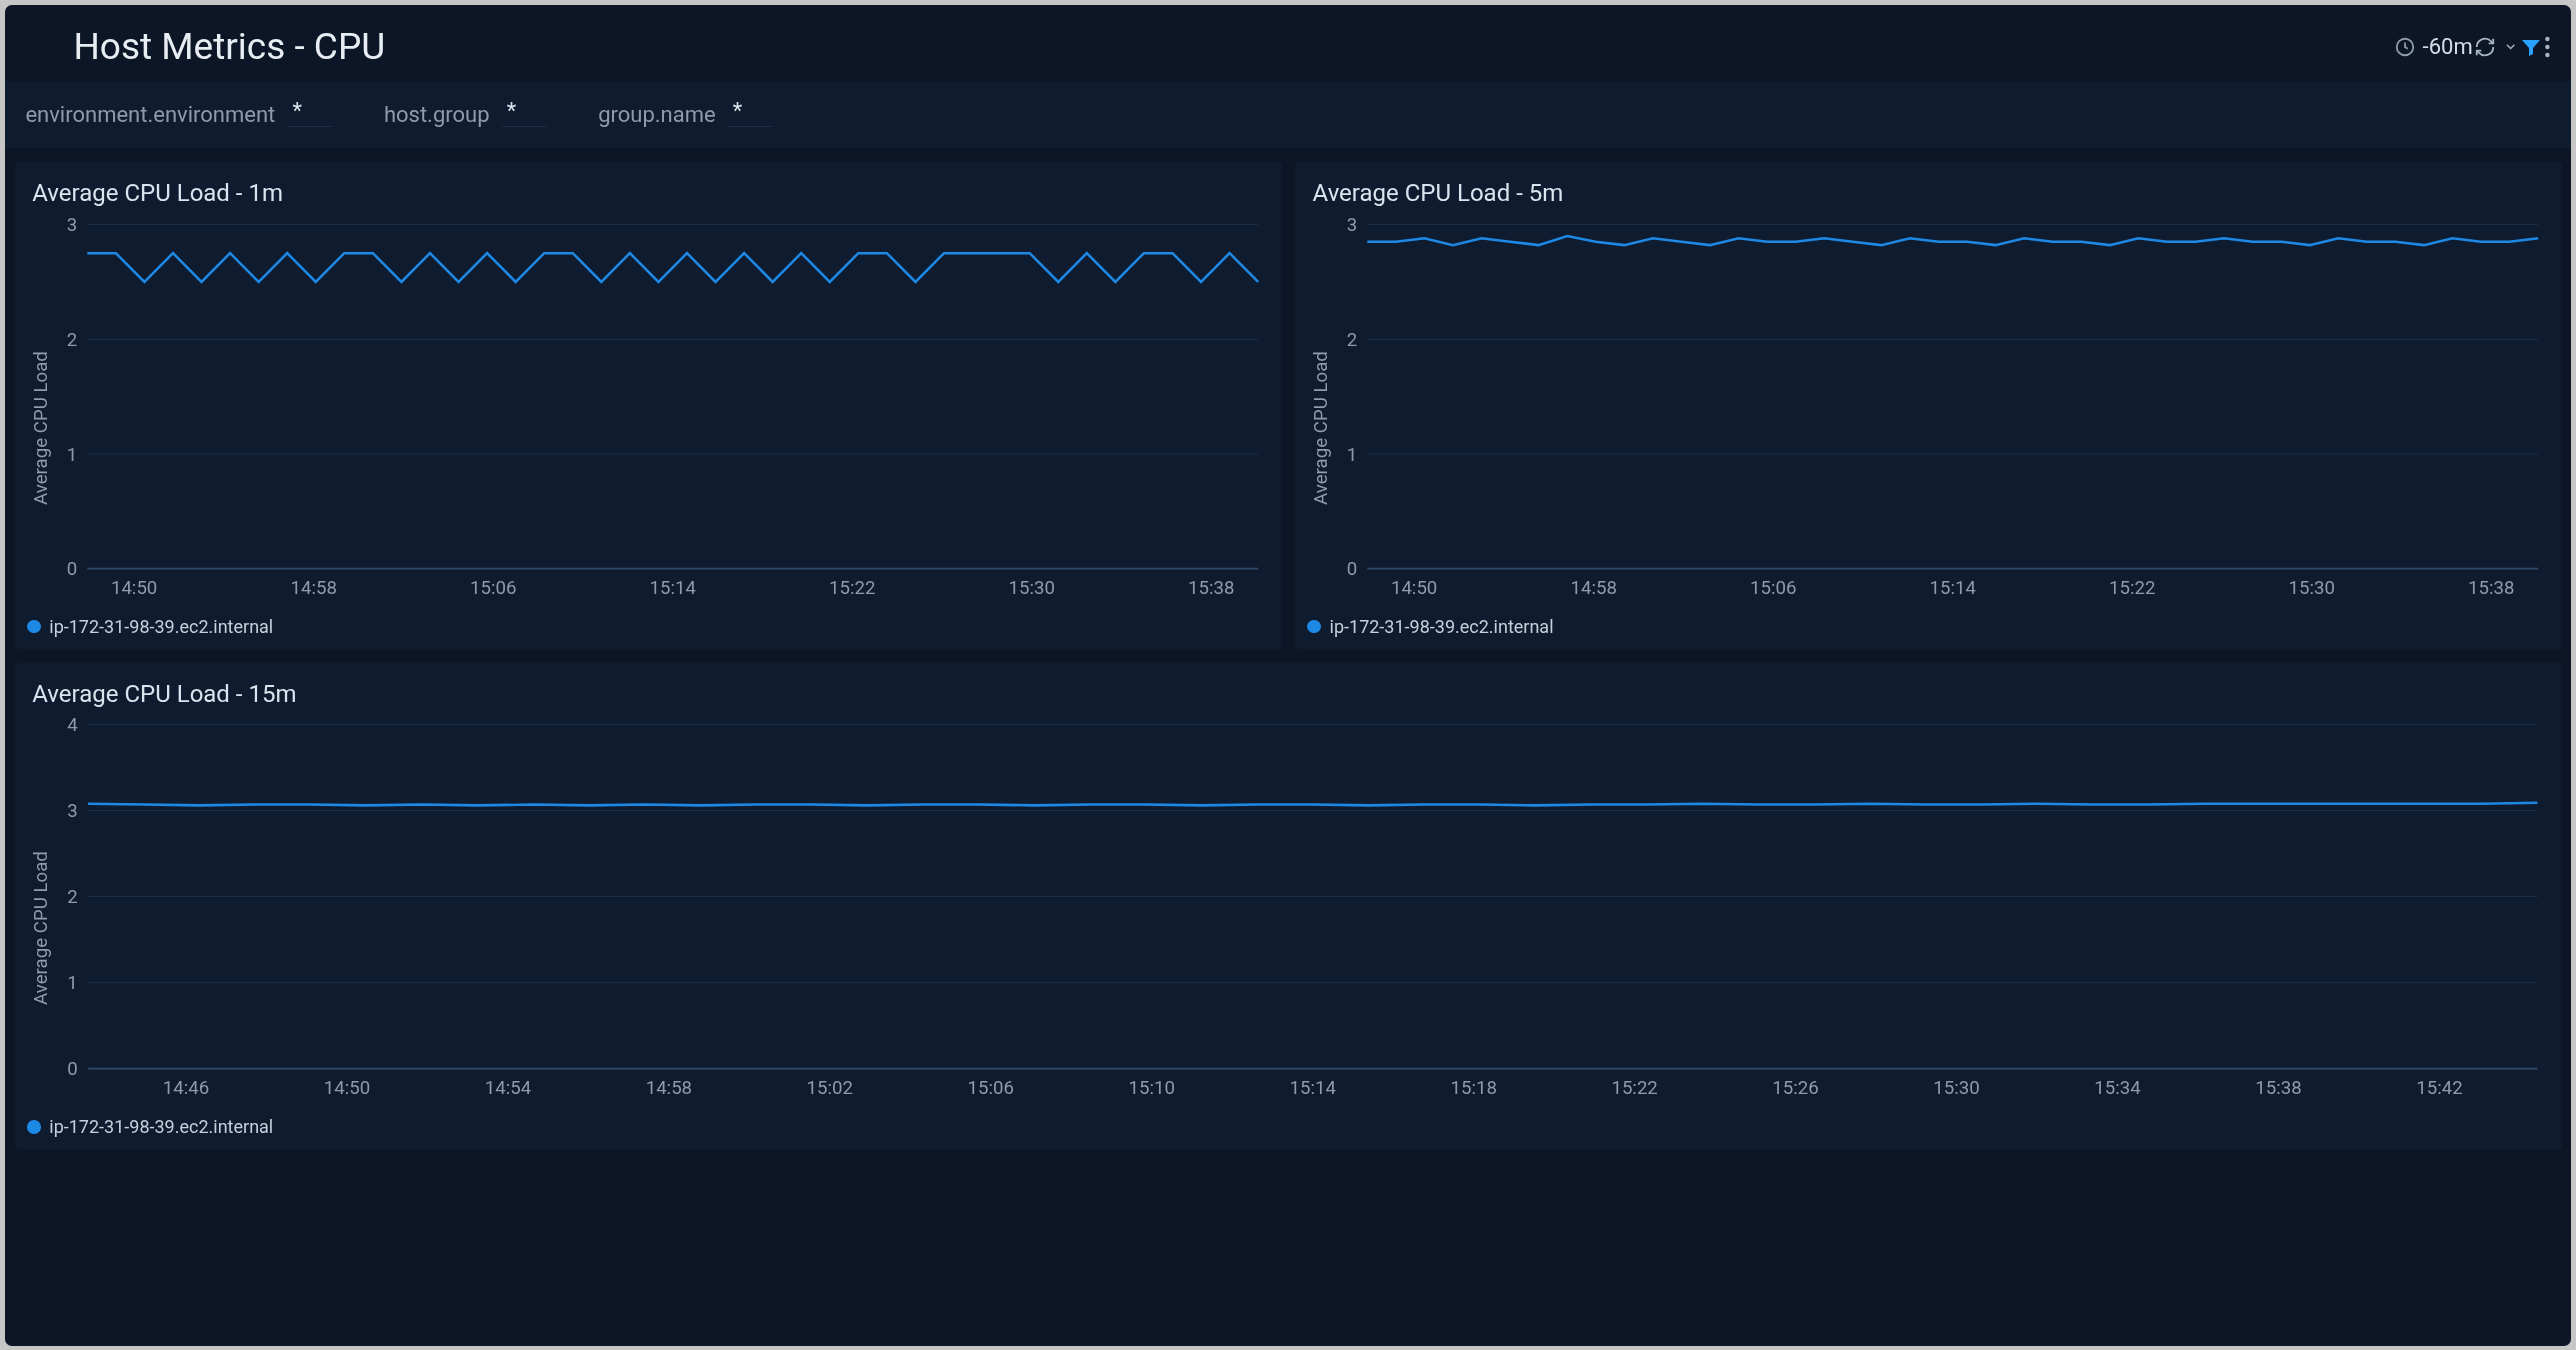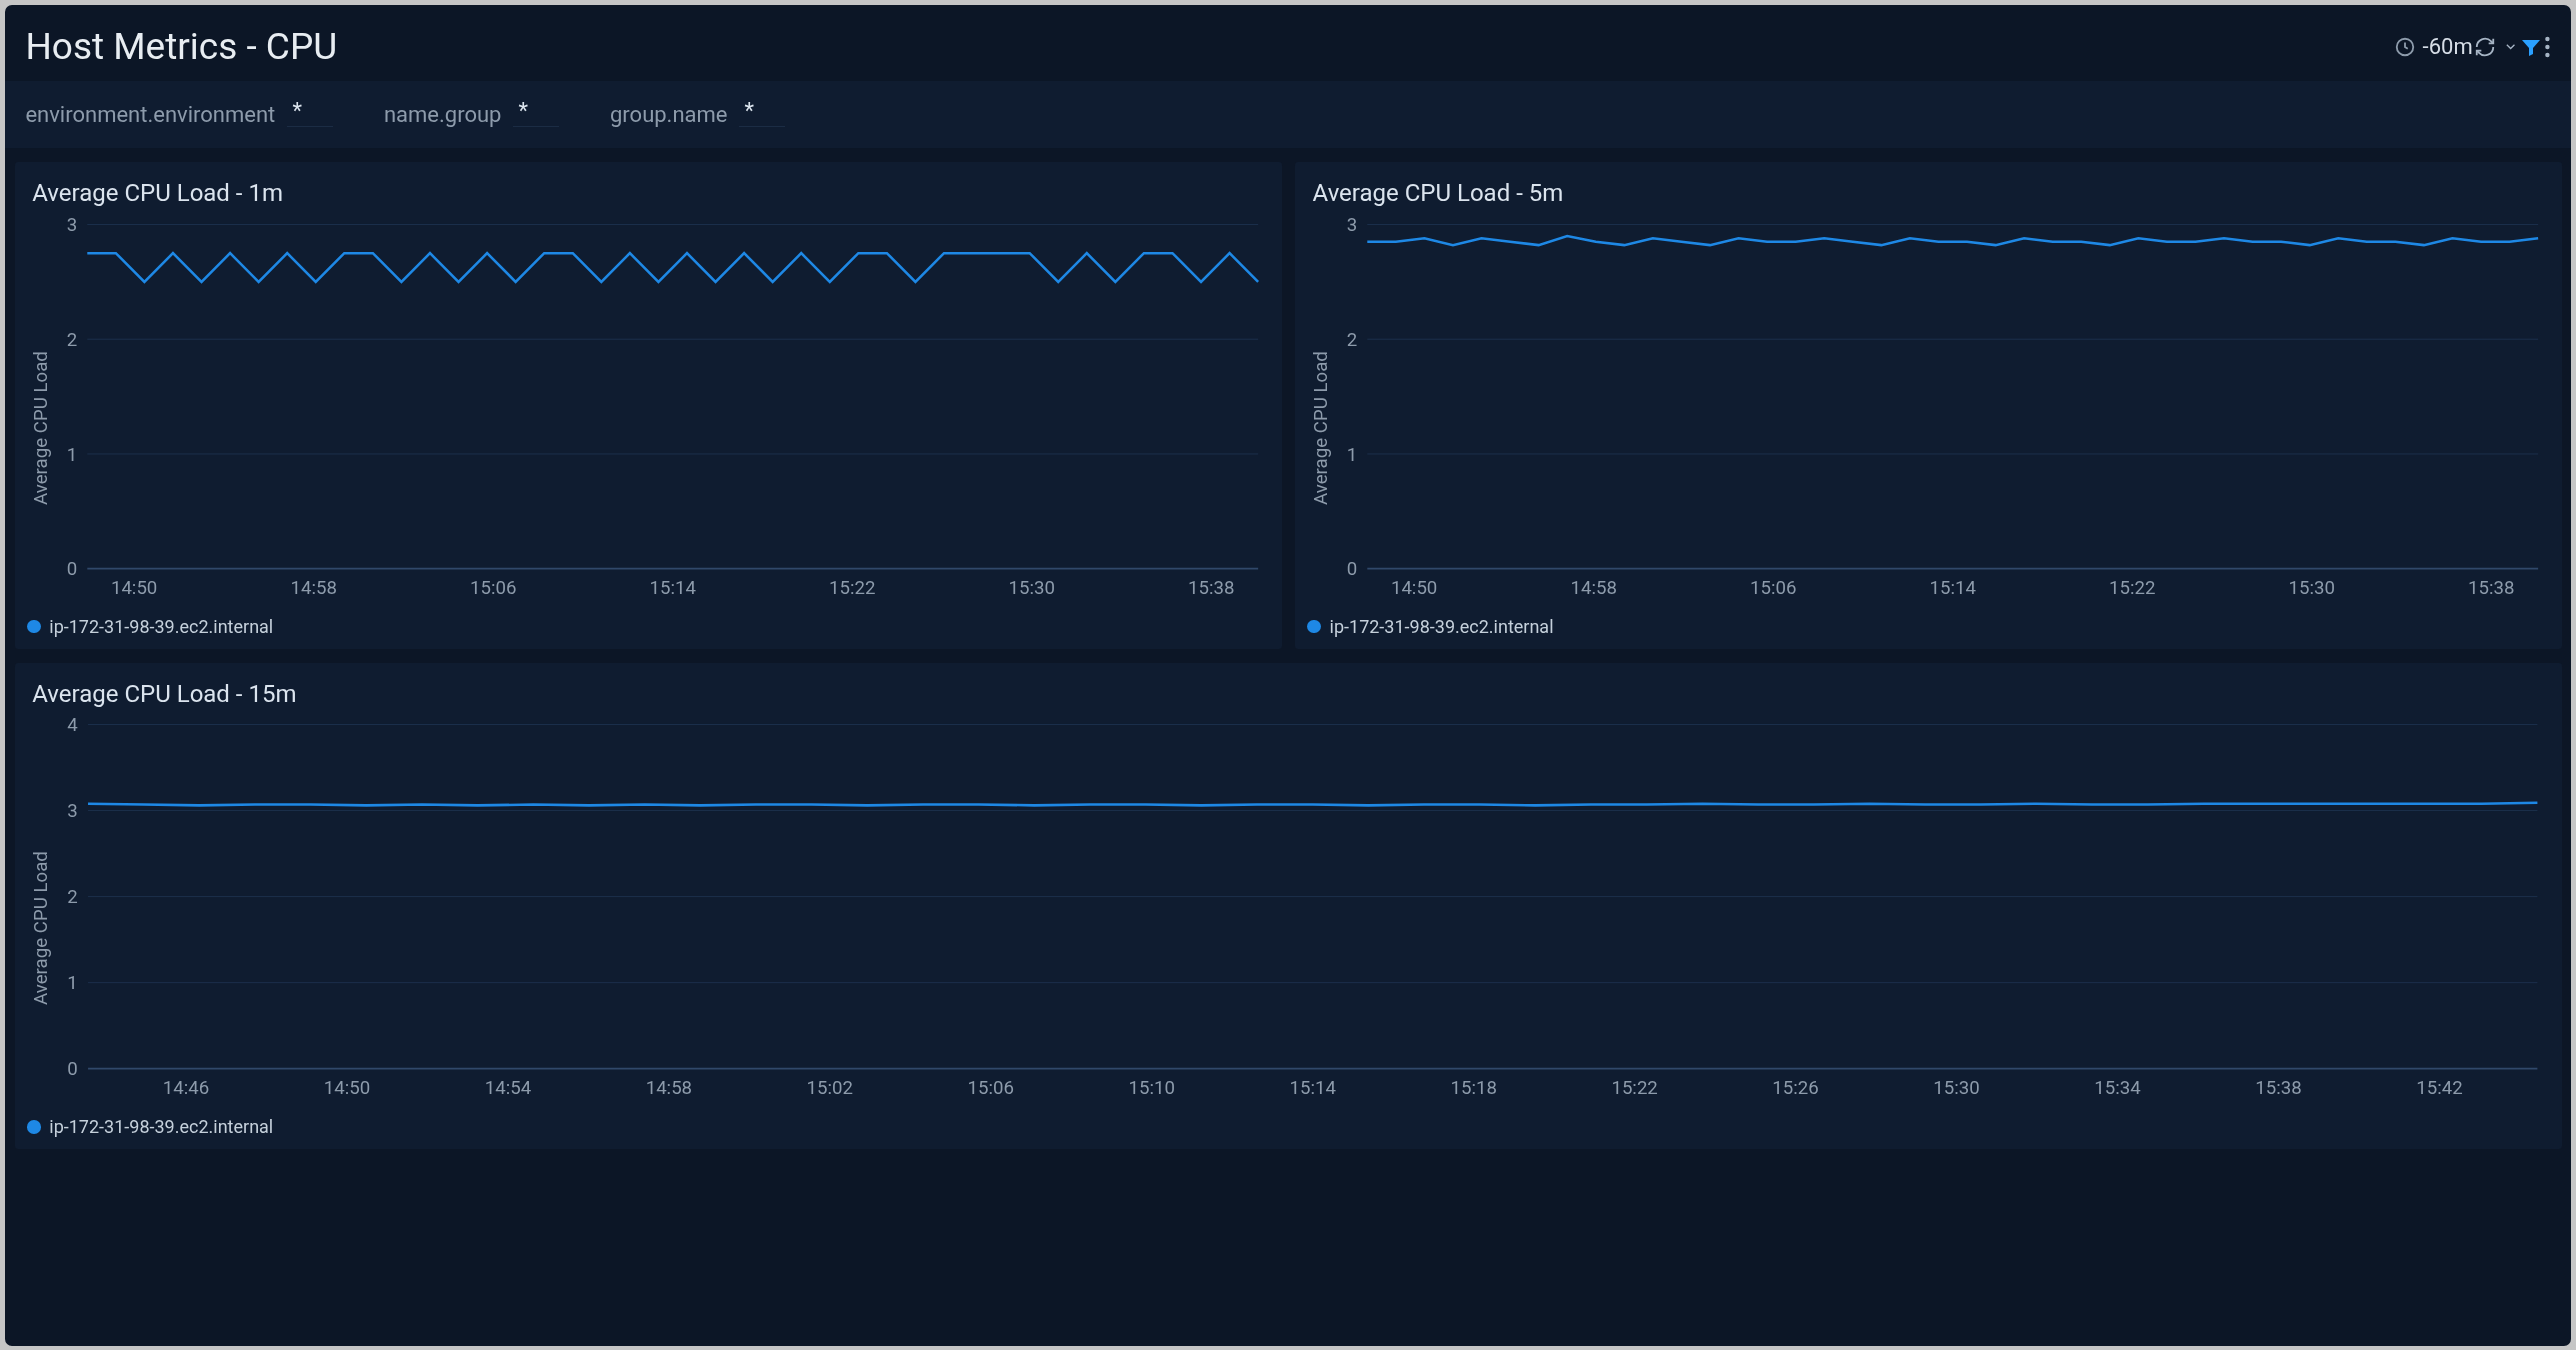--- a/index.html
+++ b/index.html
@@ -39,6 +39,7 @@
     justify-content:space-between;
     padding:15.3px 20.4px 6.8px 20.4px;
     height:75px;
+    margin-left:48px;
   }
   .header h1{
     font-size:37px;

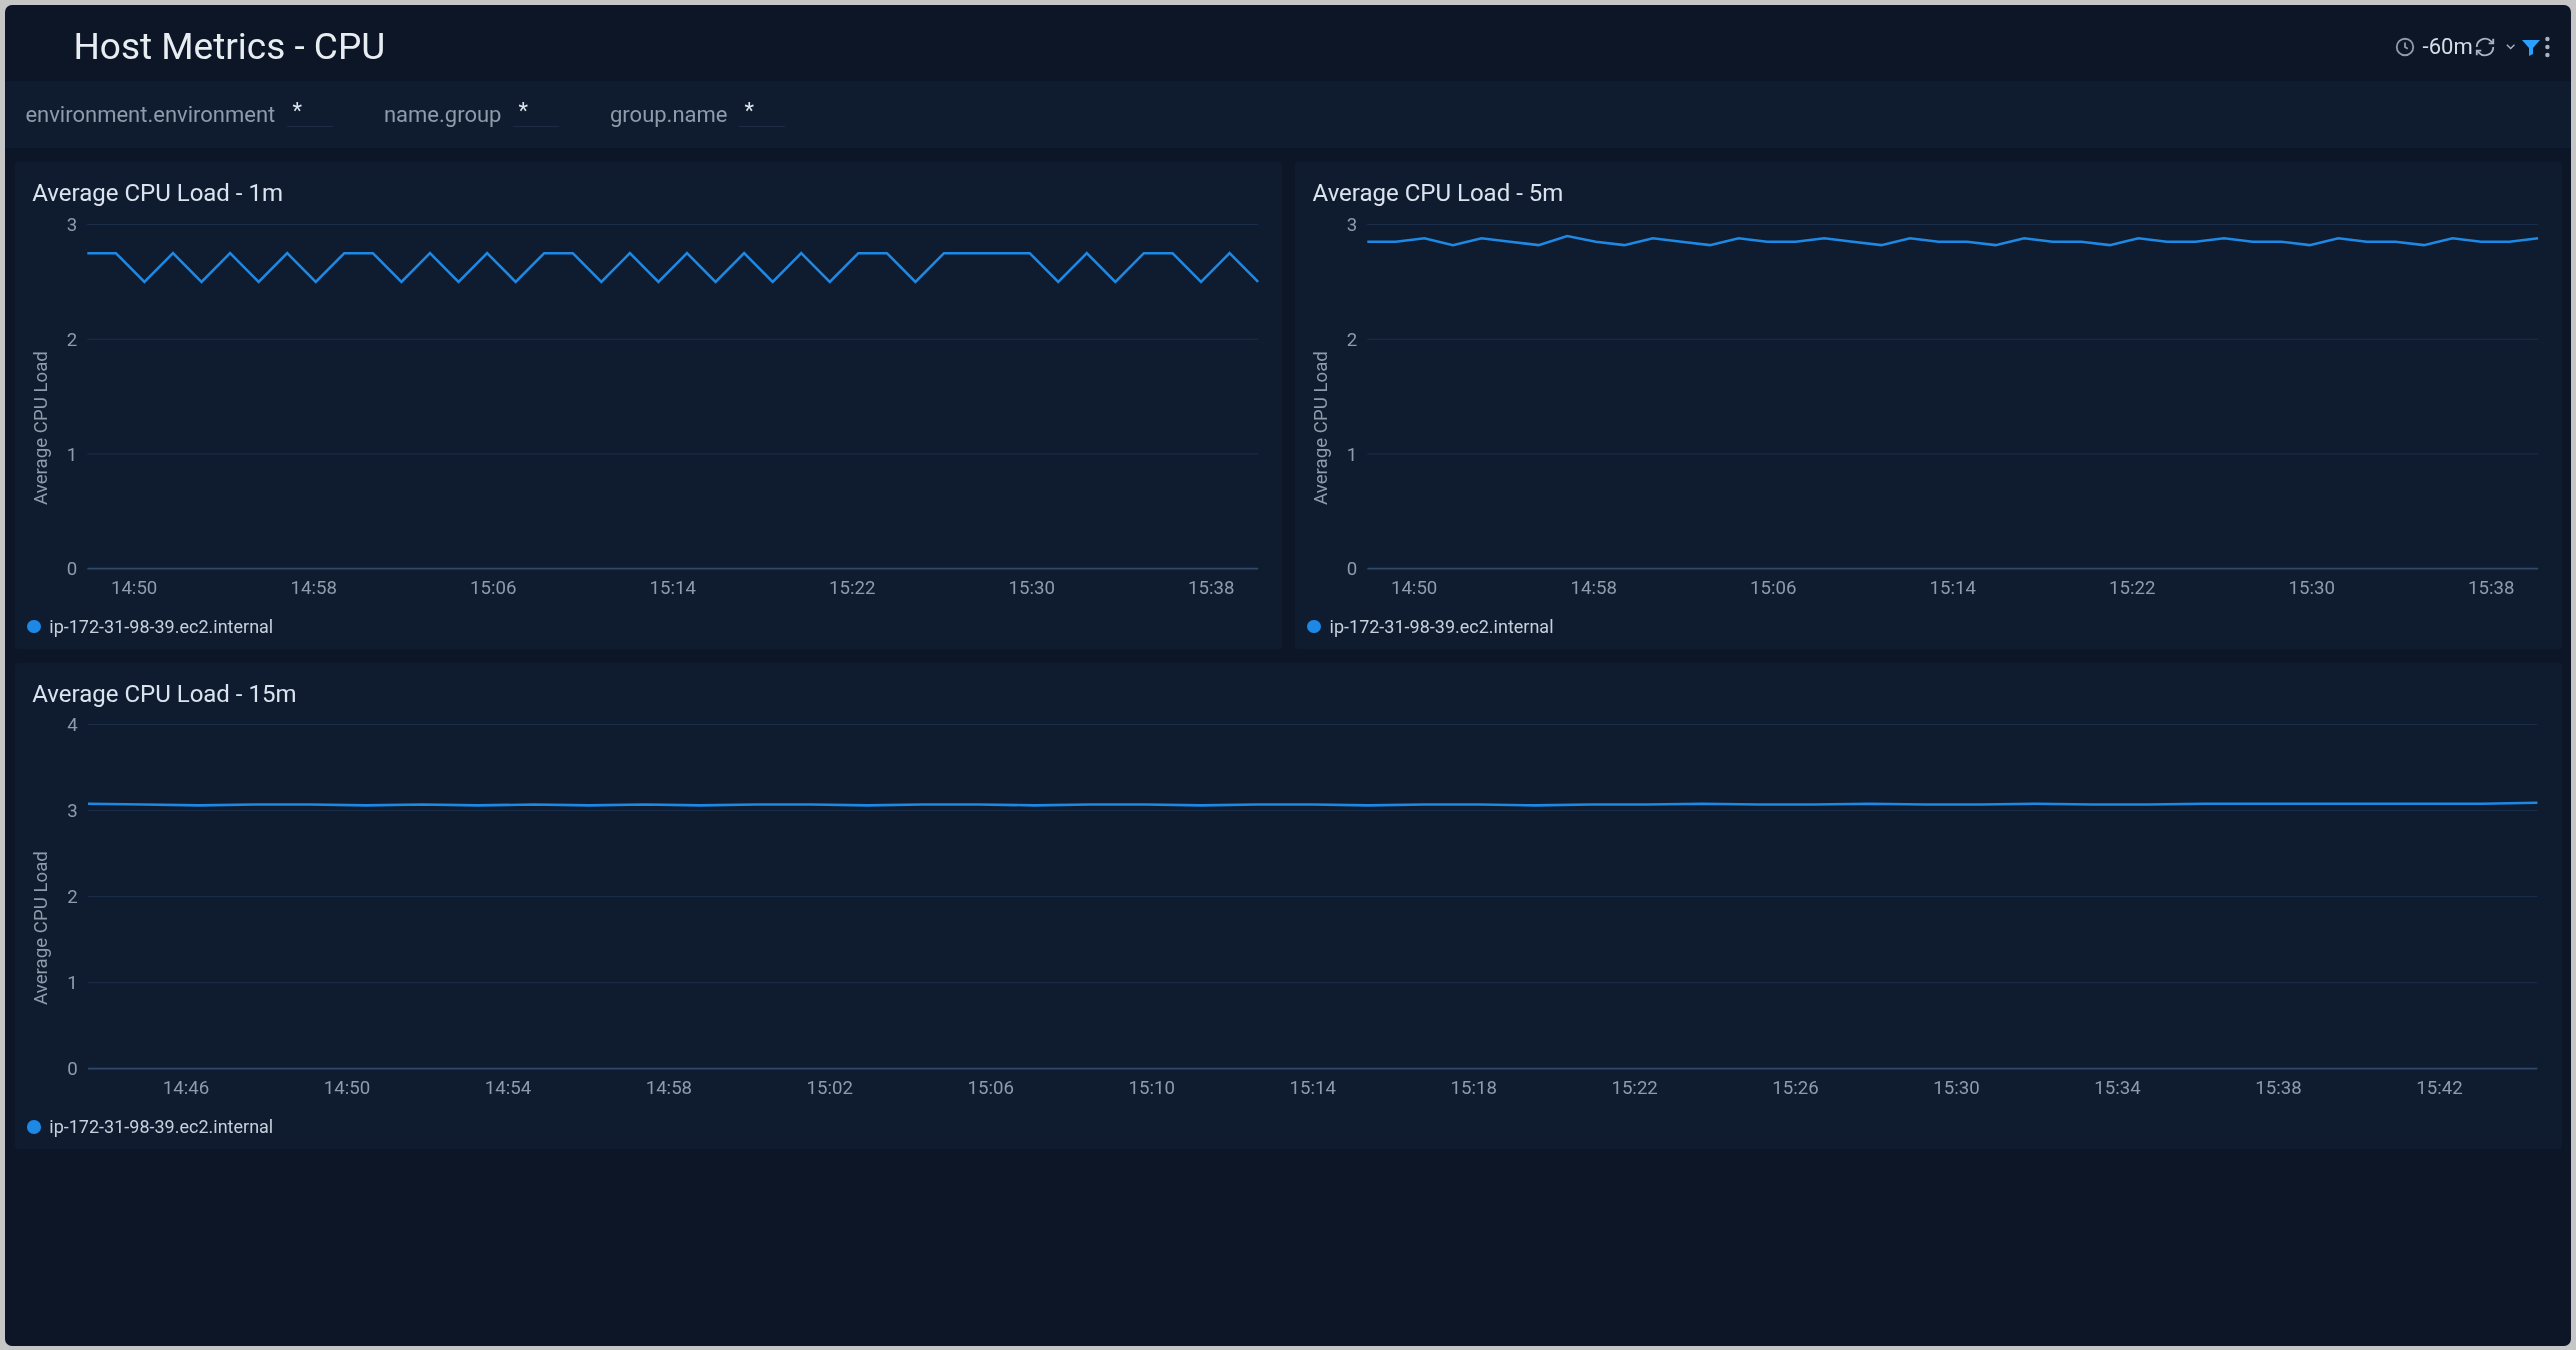--- a/index.html
+++ b/index.html
@@ -182,7 +182,7 @@
       <span class="val">*</span>
     </div>
     <div class="filter">
-      <span>name.group</span>
+      <span>host.group</span>
       <span class="val">*</span>
     </div>
     <div class="filter">

